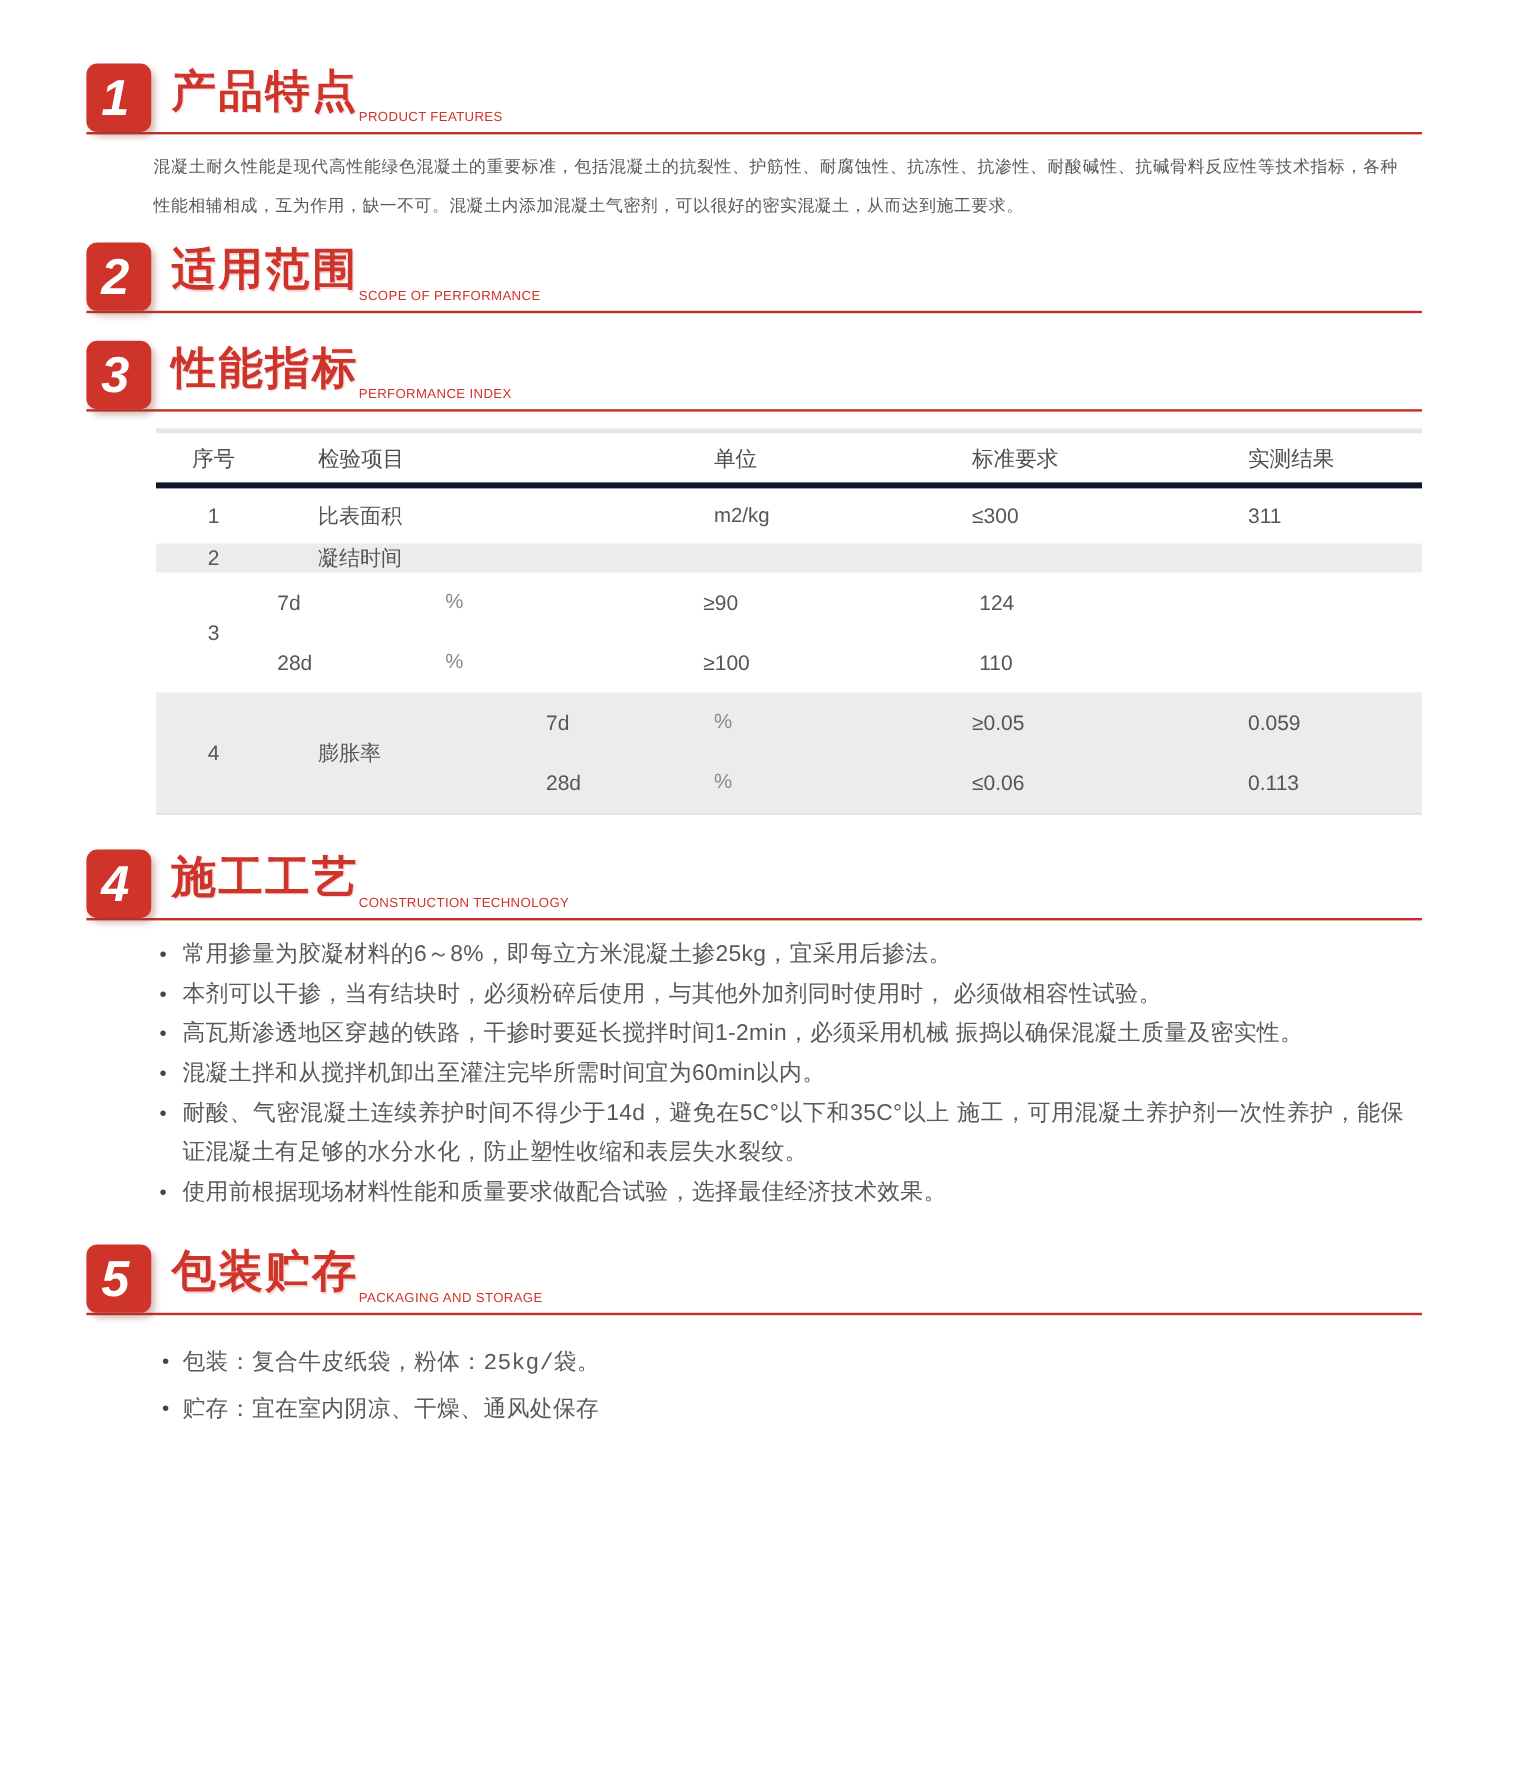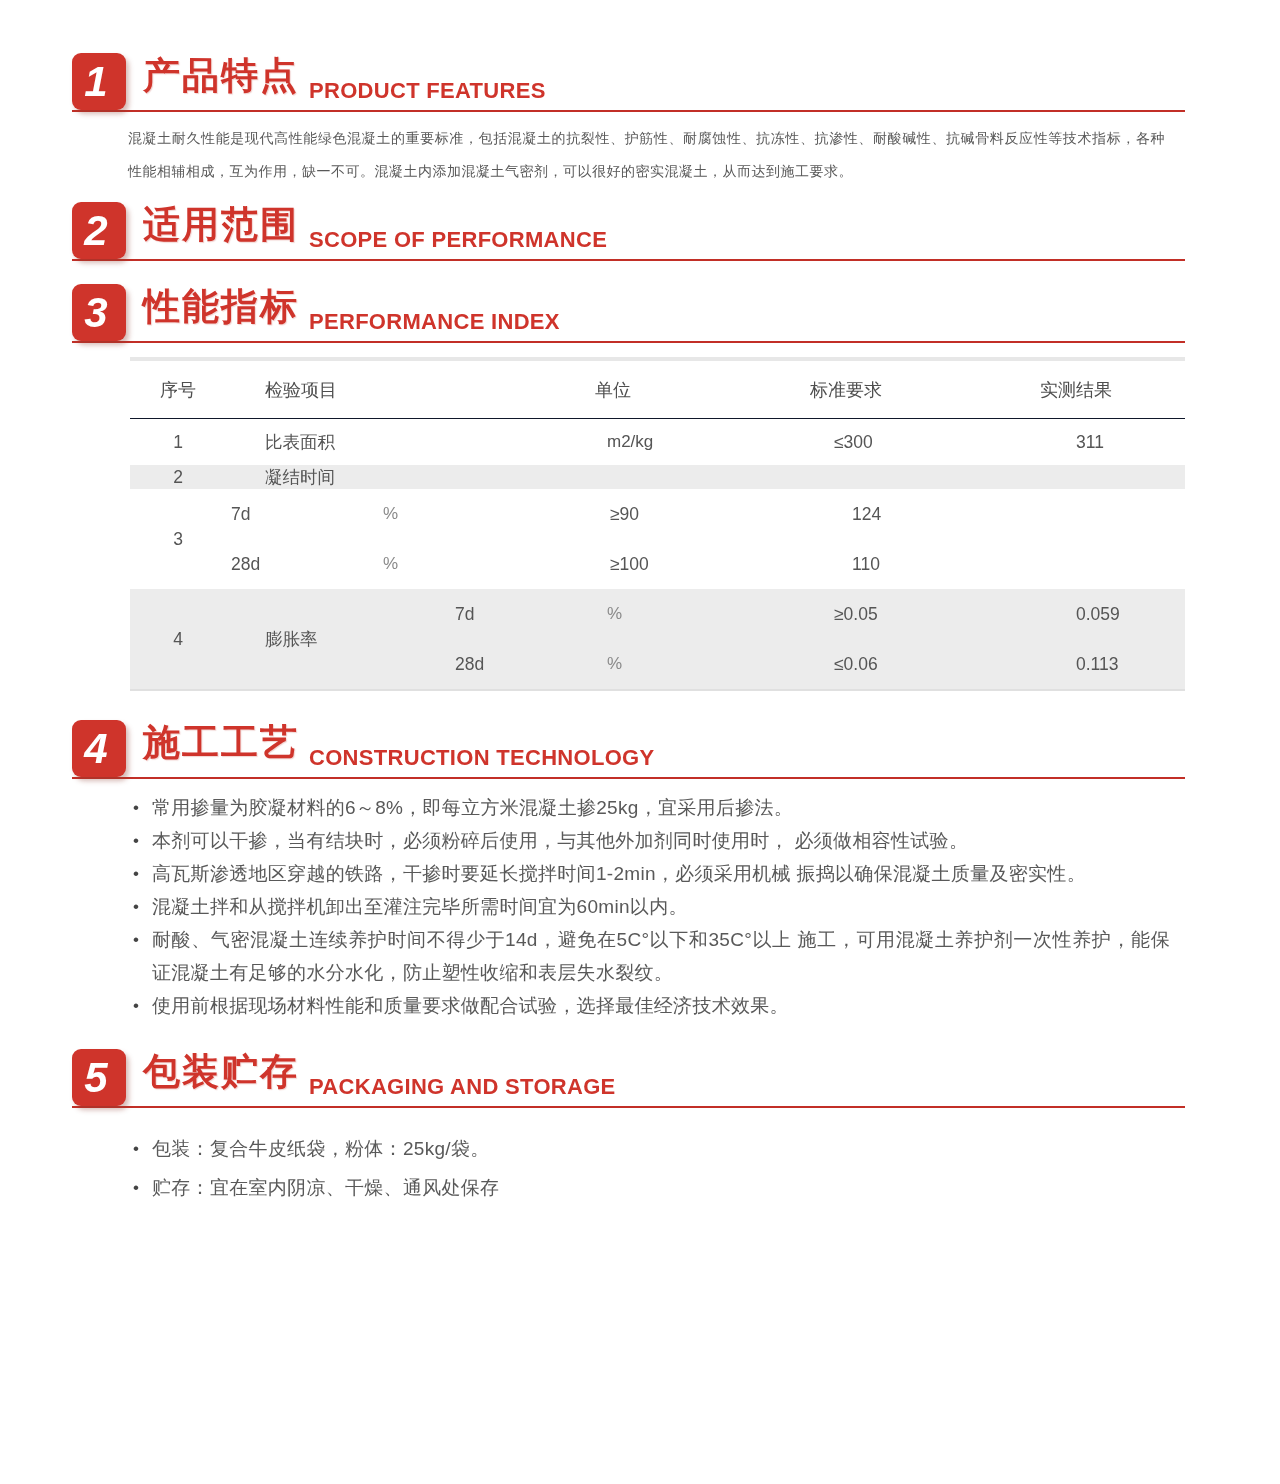--- a/index.html
+++ b/index.html
@@ -38,8 +38,8 @@
     text-shadow:1px 1px 1px rgba(200,80,70,.25);
   }
   .title-en{
-    color:var(--red);font-size:22px;font-weight:bold;
-    margin-left:10px;padding-bottom:6px;letter-spacing:.3px;white-space:nowrap;
+    color:var(--red);font-size:11px;font-weight:normal;
+    padding-bottom:6px;letter-spacing:.3px;white-space:nowrap;
   }
 
   

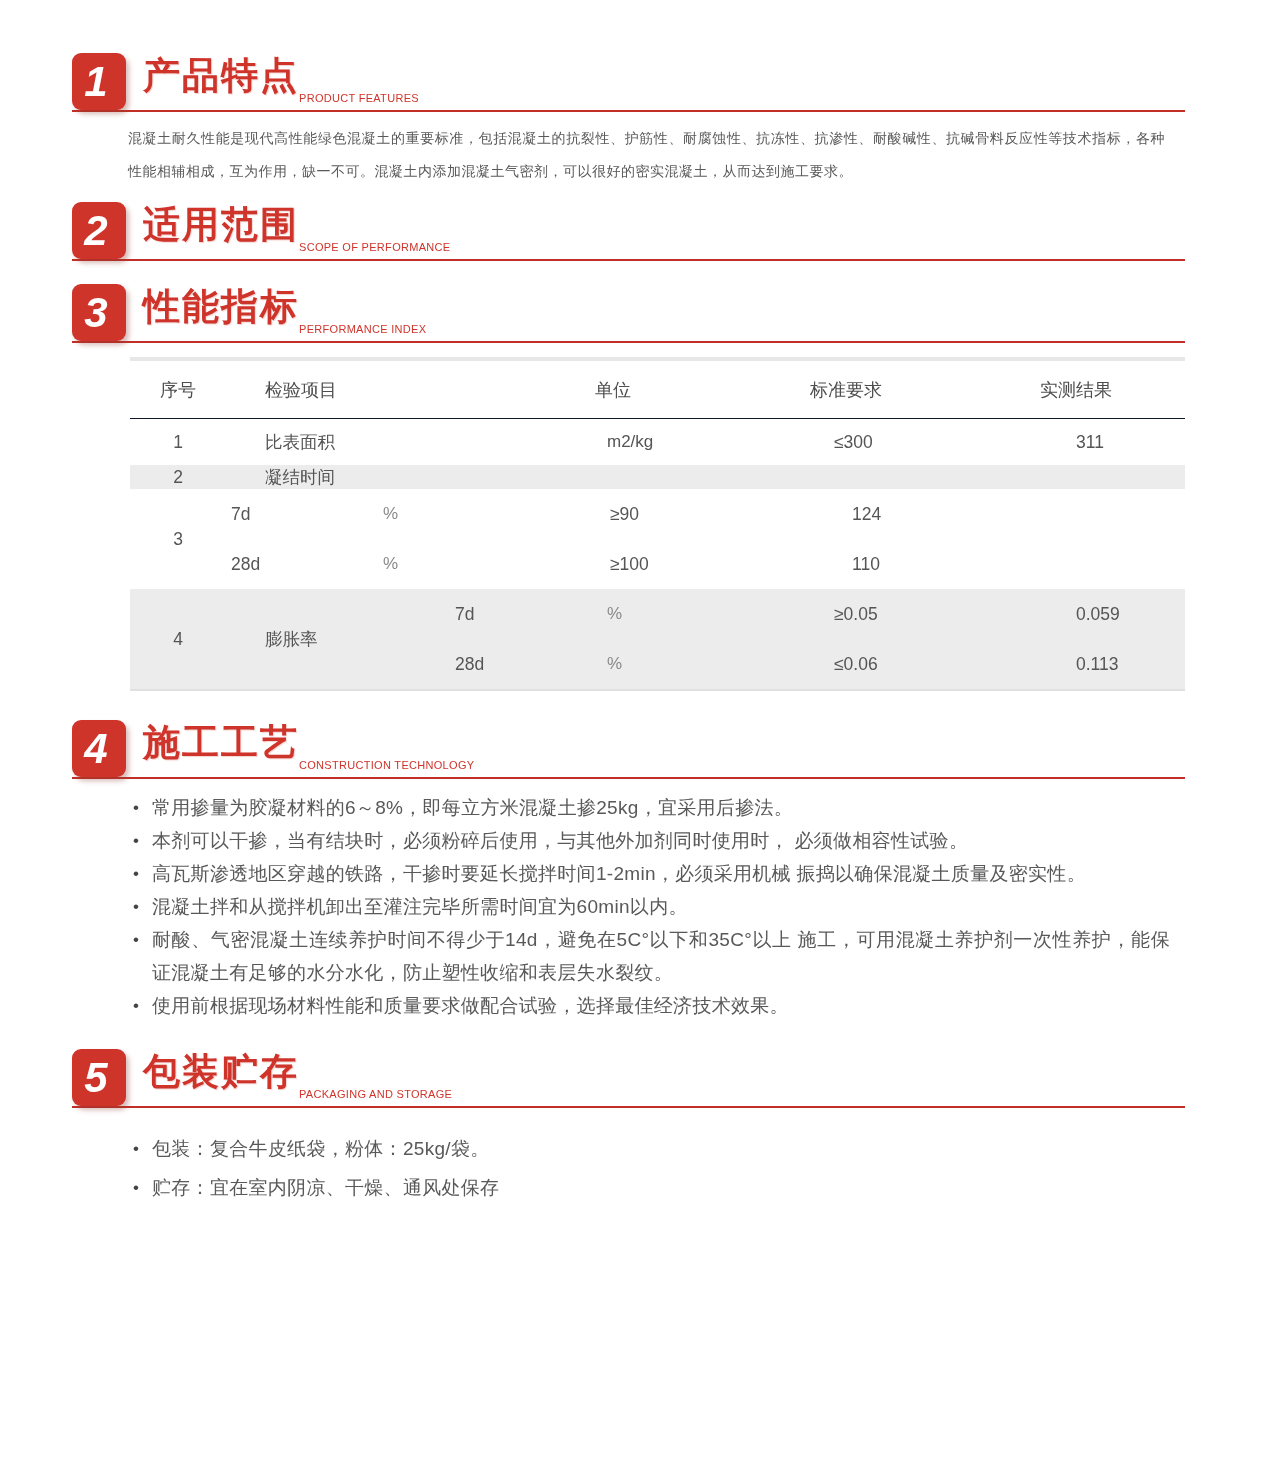--- a/index.html
+++ b/index.html
@@ -70,8 +70,8 @@
   }
   .t-head{
     display:grid;grid-template-columns:96px 224px 145px 215px 230px 1fr;
-    height:58px;align-items:center;
-    border-bottom:1px solid #0f172a;
+    height:46px;align-items:center;
+    border-bottom:5px solid #0f172a;
     font-size:18px;color:#4e4e4e;
   }
   .t-head .c-no{text-align:center;}

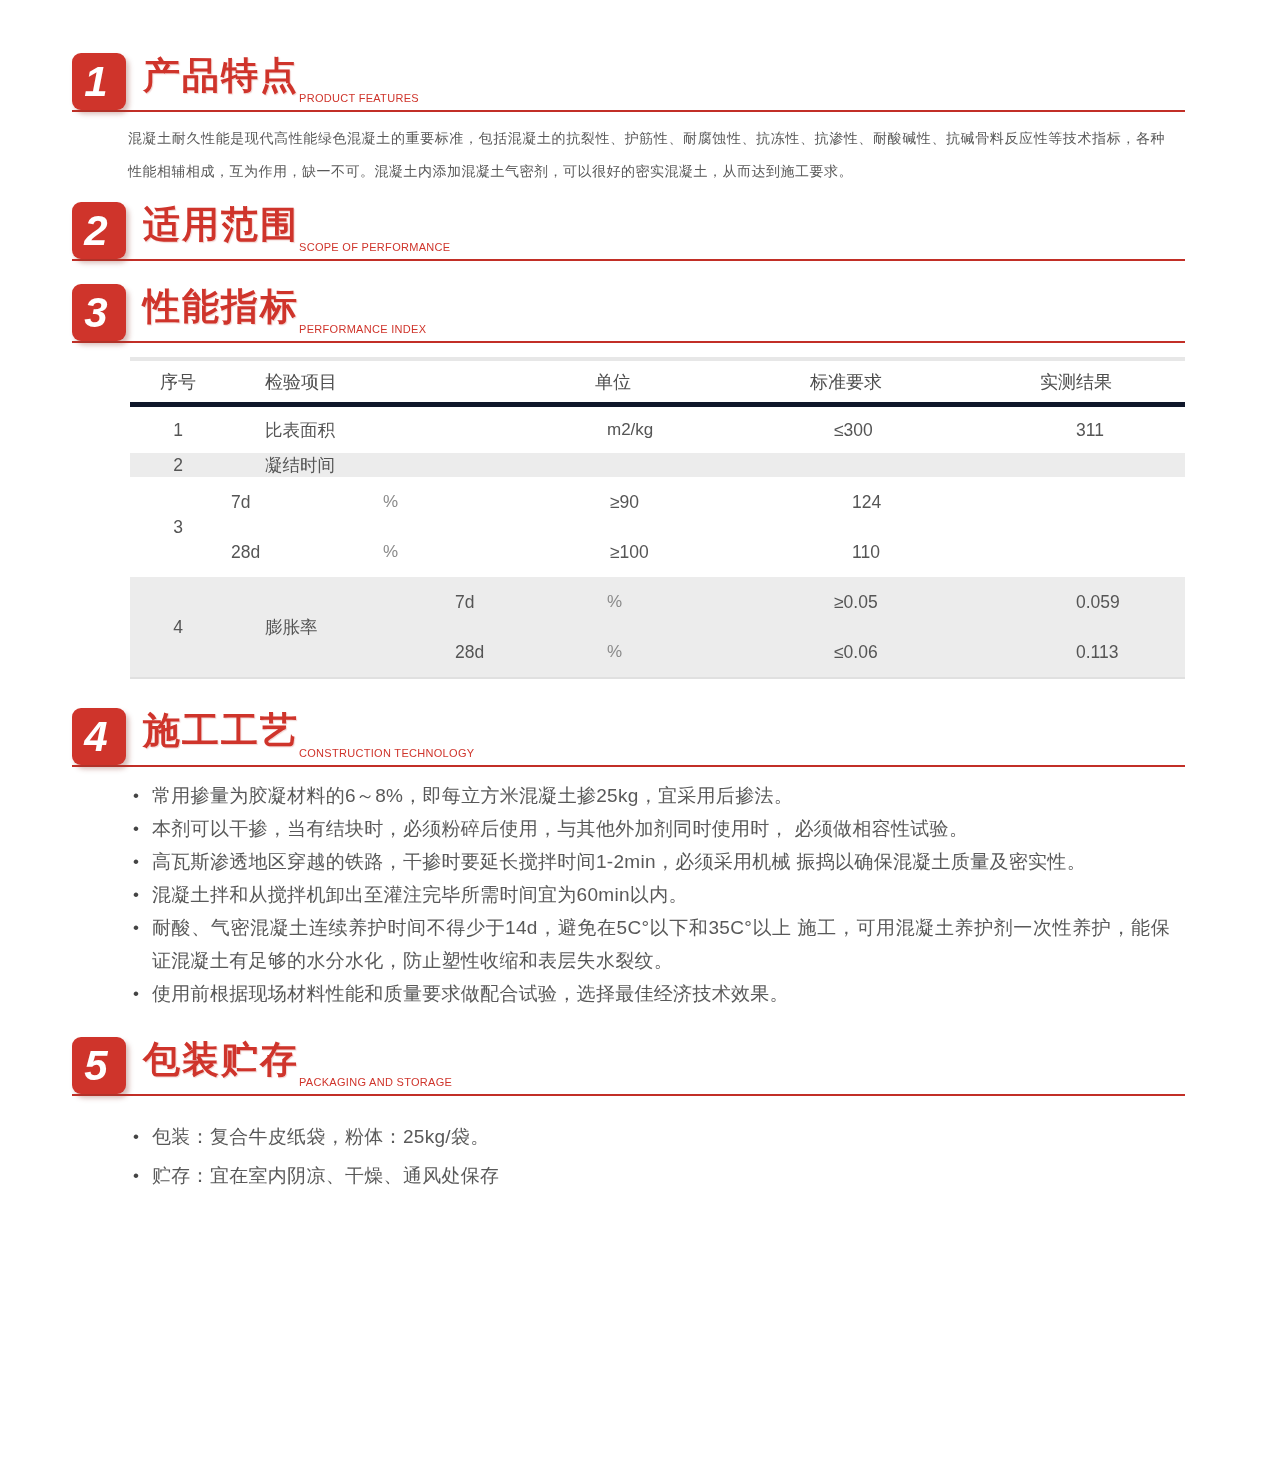--- a/index.html
+++ b/index.html
@@ -84,7 +84,7 @@
   .col-subs{flex:1;display:flex;flex-direction:column;}
   .sub-row{
     display:grid;grid-template-columns:145px 215px 230px 1fr;
-    height:50px;align-items:center;gap:12px;
+    height:50px;align-items:center;
   }
   .row-group.single .sub-row{height:46px;}
   .u-cell{font-size:17px;}

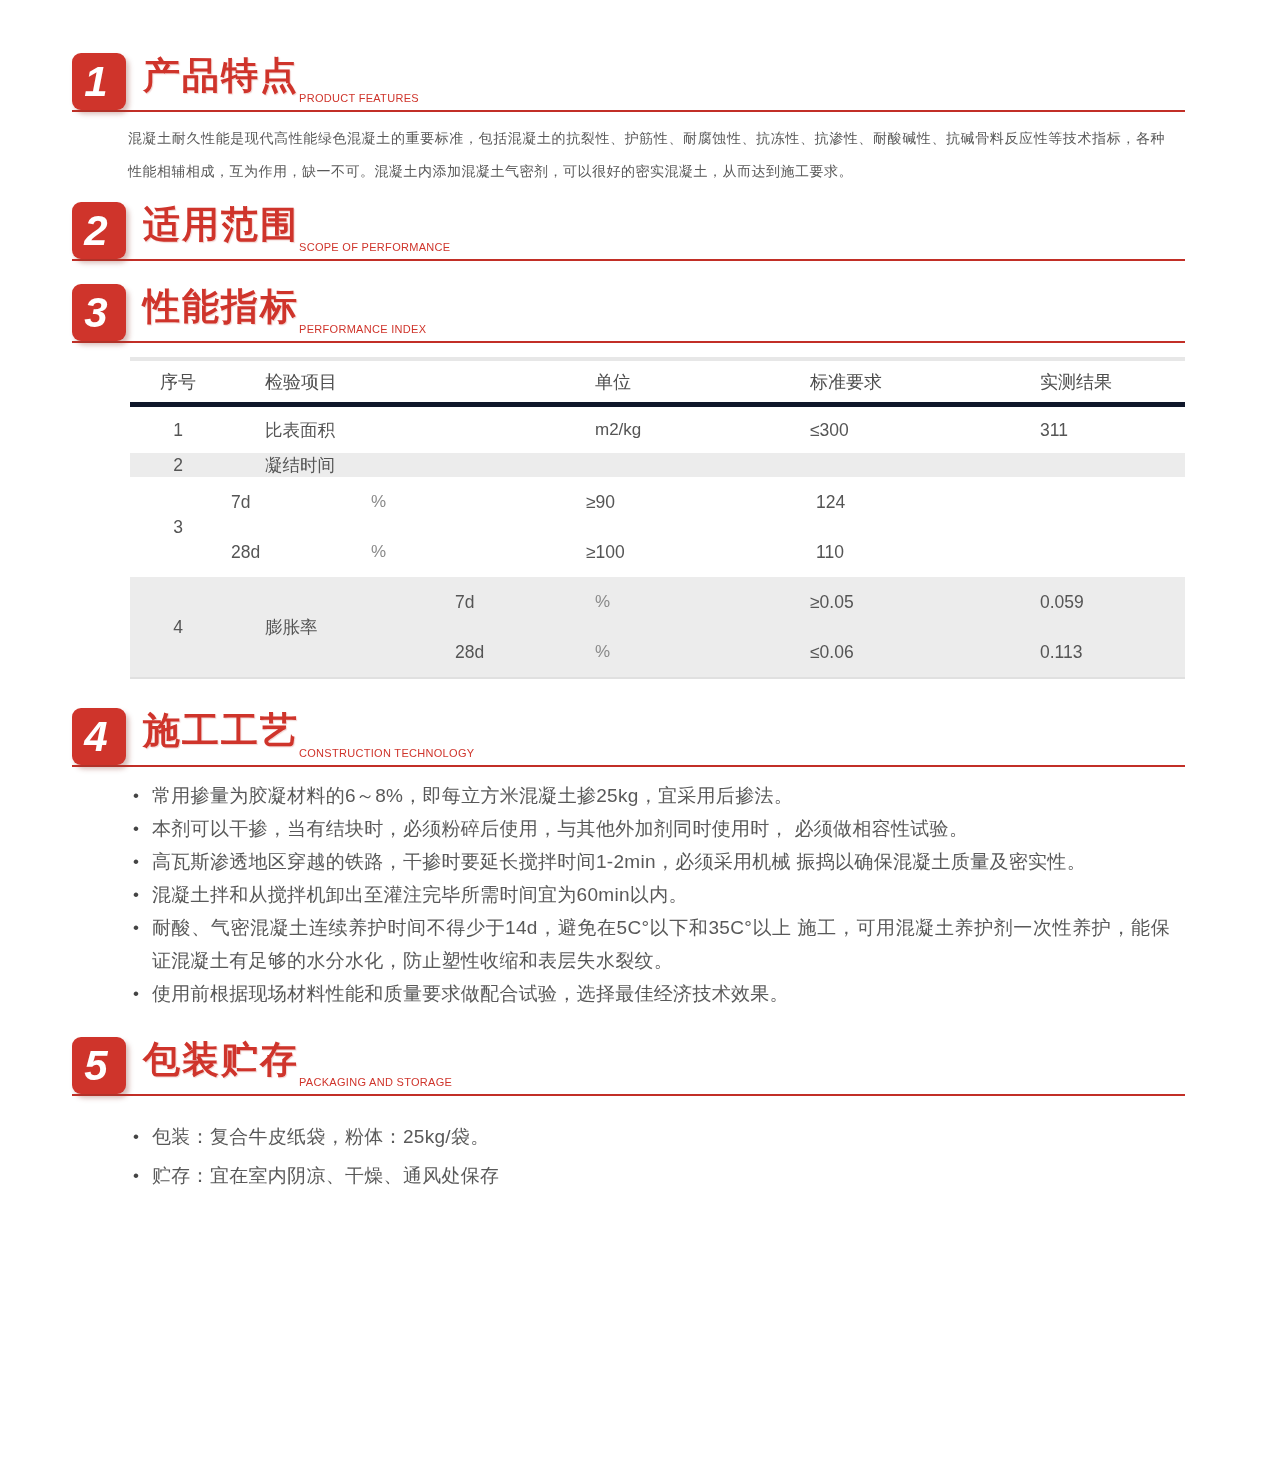--- a/index.html
+++ b/index.html
@@ -216,7 +216,7 @@
     <div class="title-cn">包装贮存</div>
     <div class="title-en">PACKAGING AND STORAGE</div>
   </div>
-  <ul class="bullets spaced" style="margin-top:24px;">
+  <ul class="bullets spaced" style="margin-top:24px;font-family:Liberation Mono, monospace;">
     <li>包装：复合牛皮纸袋，粉体：25kg/袋。</li>
     <li>贮存：宜在室内阴凉、干燥、通风处保存</li>
   </ul>

